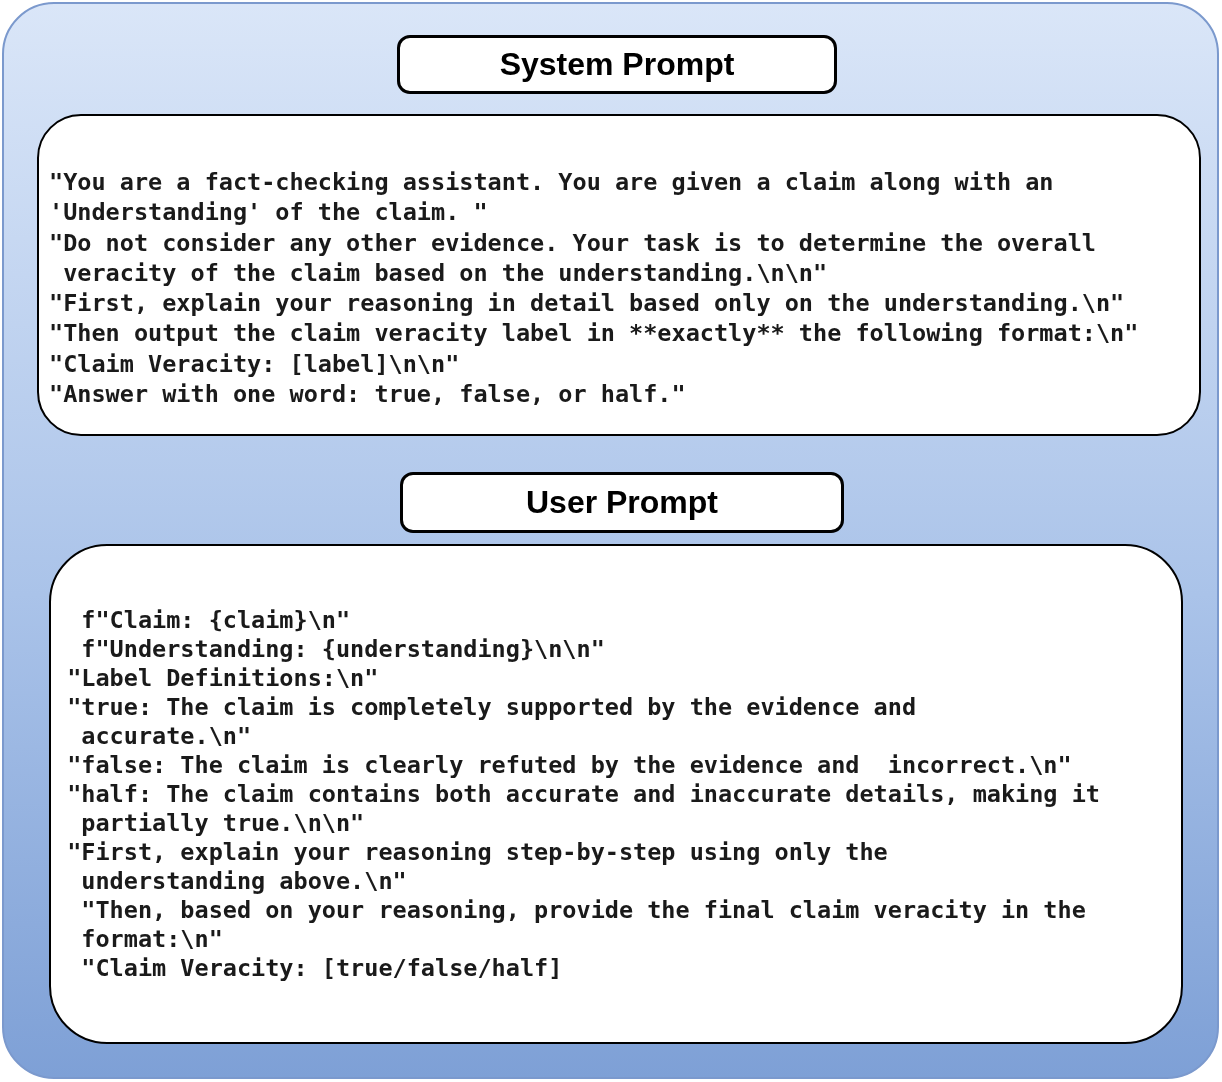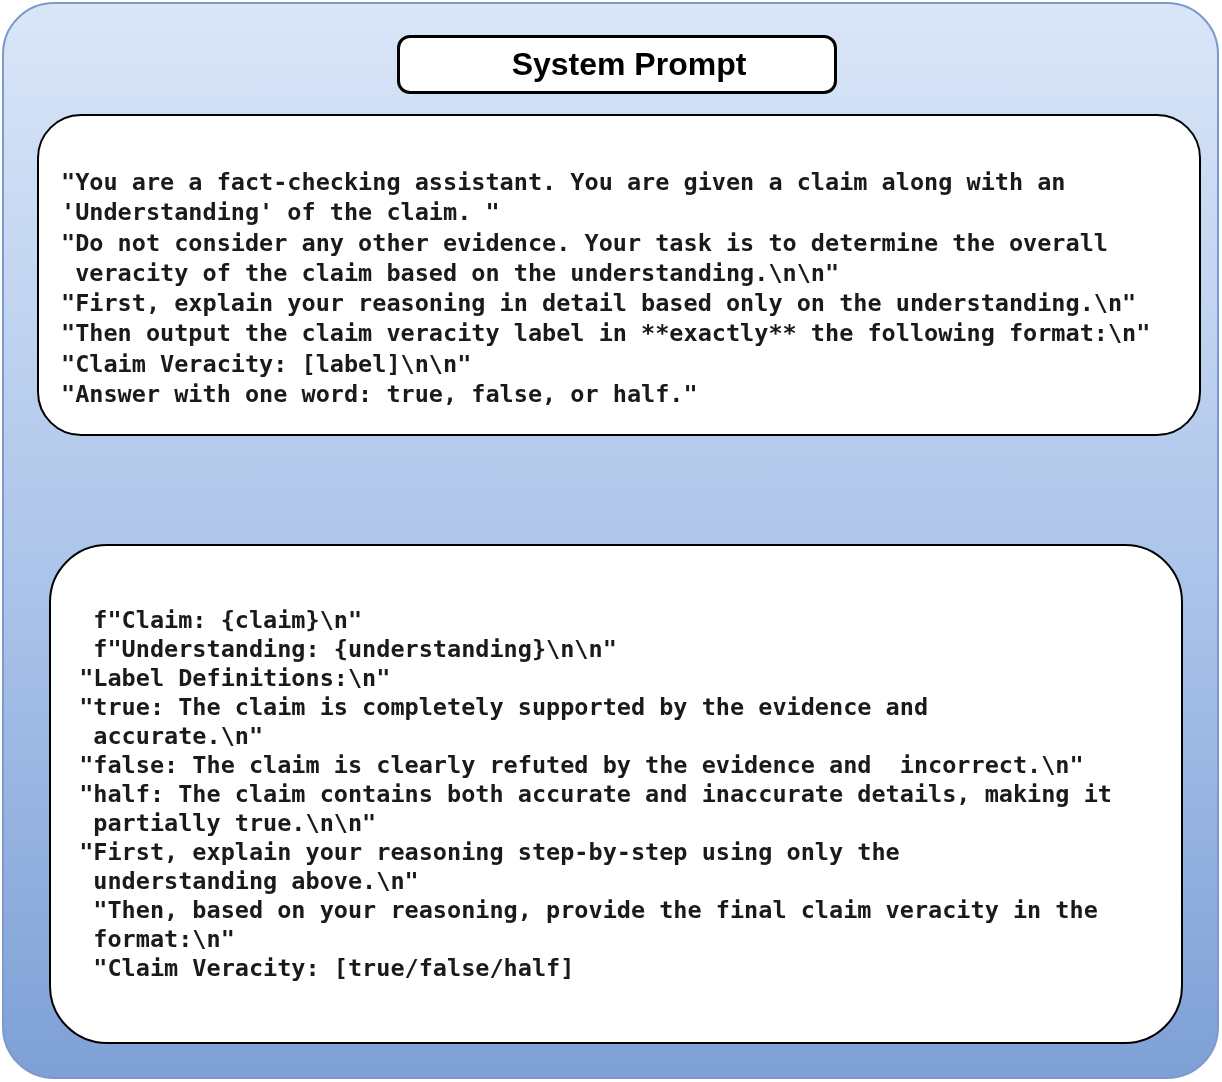--- a/index.html
+++ b/index.html
@@ -2,7 +2,7 @@
 <html style="--bg-top: #dae6f8; --bg-mid: #aac3e9; --bg-bottom: #7ea0d6; --panel-border: #7b99cd; --box-bg: #ffffff; --box-border: #000000; --text: #1a1a1a;"><head>
 <meta charset="utf-8">
 <style>
-  * { box-sizing: border-box; padding-left: 12px; }
+  * { box-sizing: border-box; }
   html, body { margin: 0; padding: 0; background: #ffffff; }
   .page {
     position: relative;

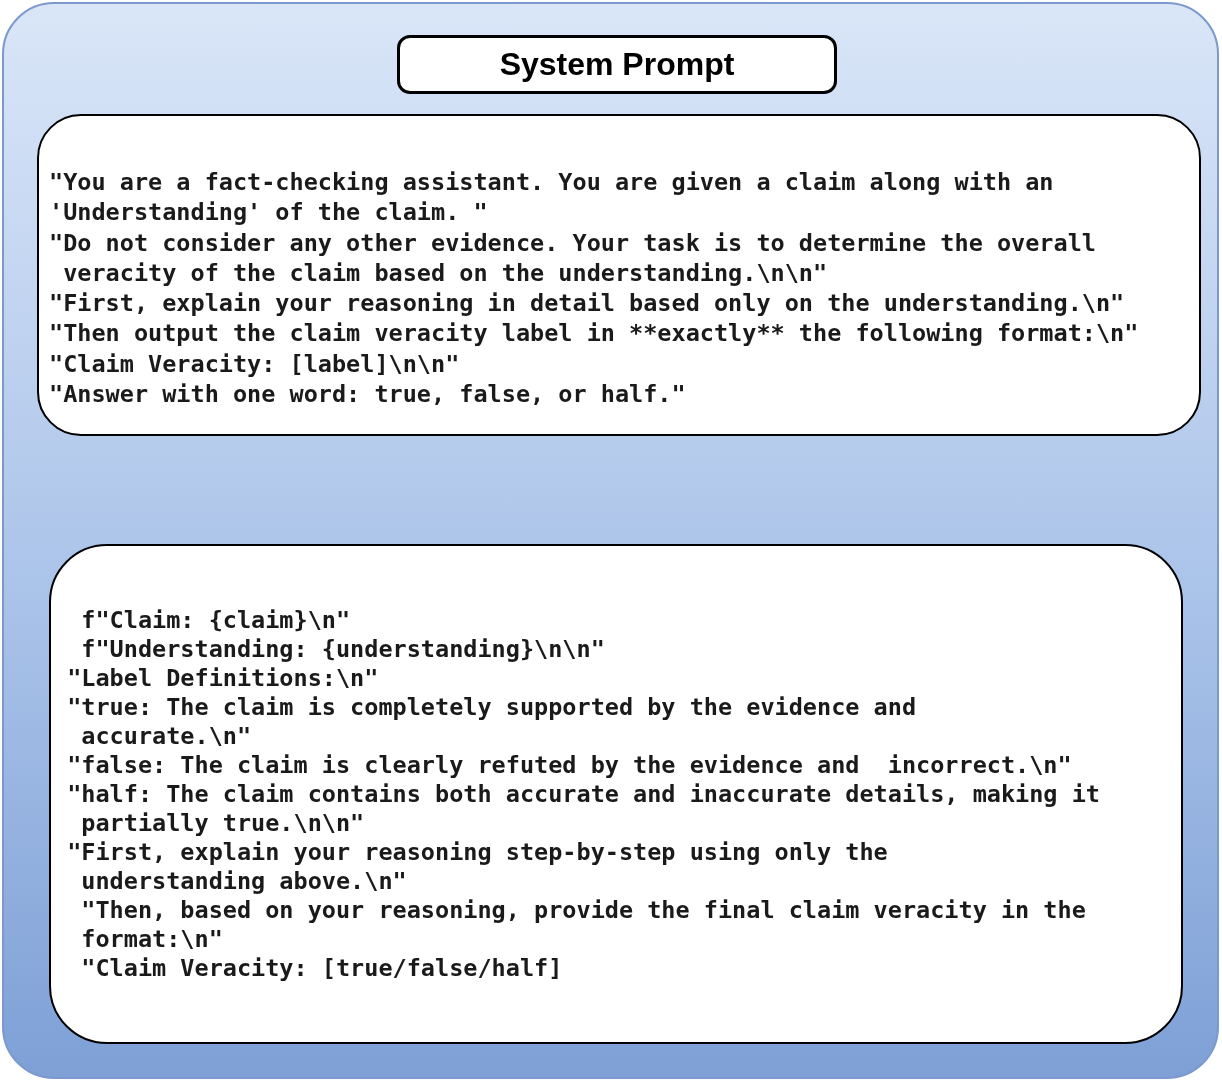--- a/index.html
+++ b/index.html
@@ -88,6 +88,9 @@
 "Answer with one word: true, false, or half."</pre>
     </div>
 
+    <div class="title-box usr">
+      <span class="title-text">User Prompt</span>
+    </div>
 
     <div class="content-box usr">
       <pre class="prompt-text">  f"Claim: {claim}\n"

